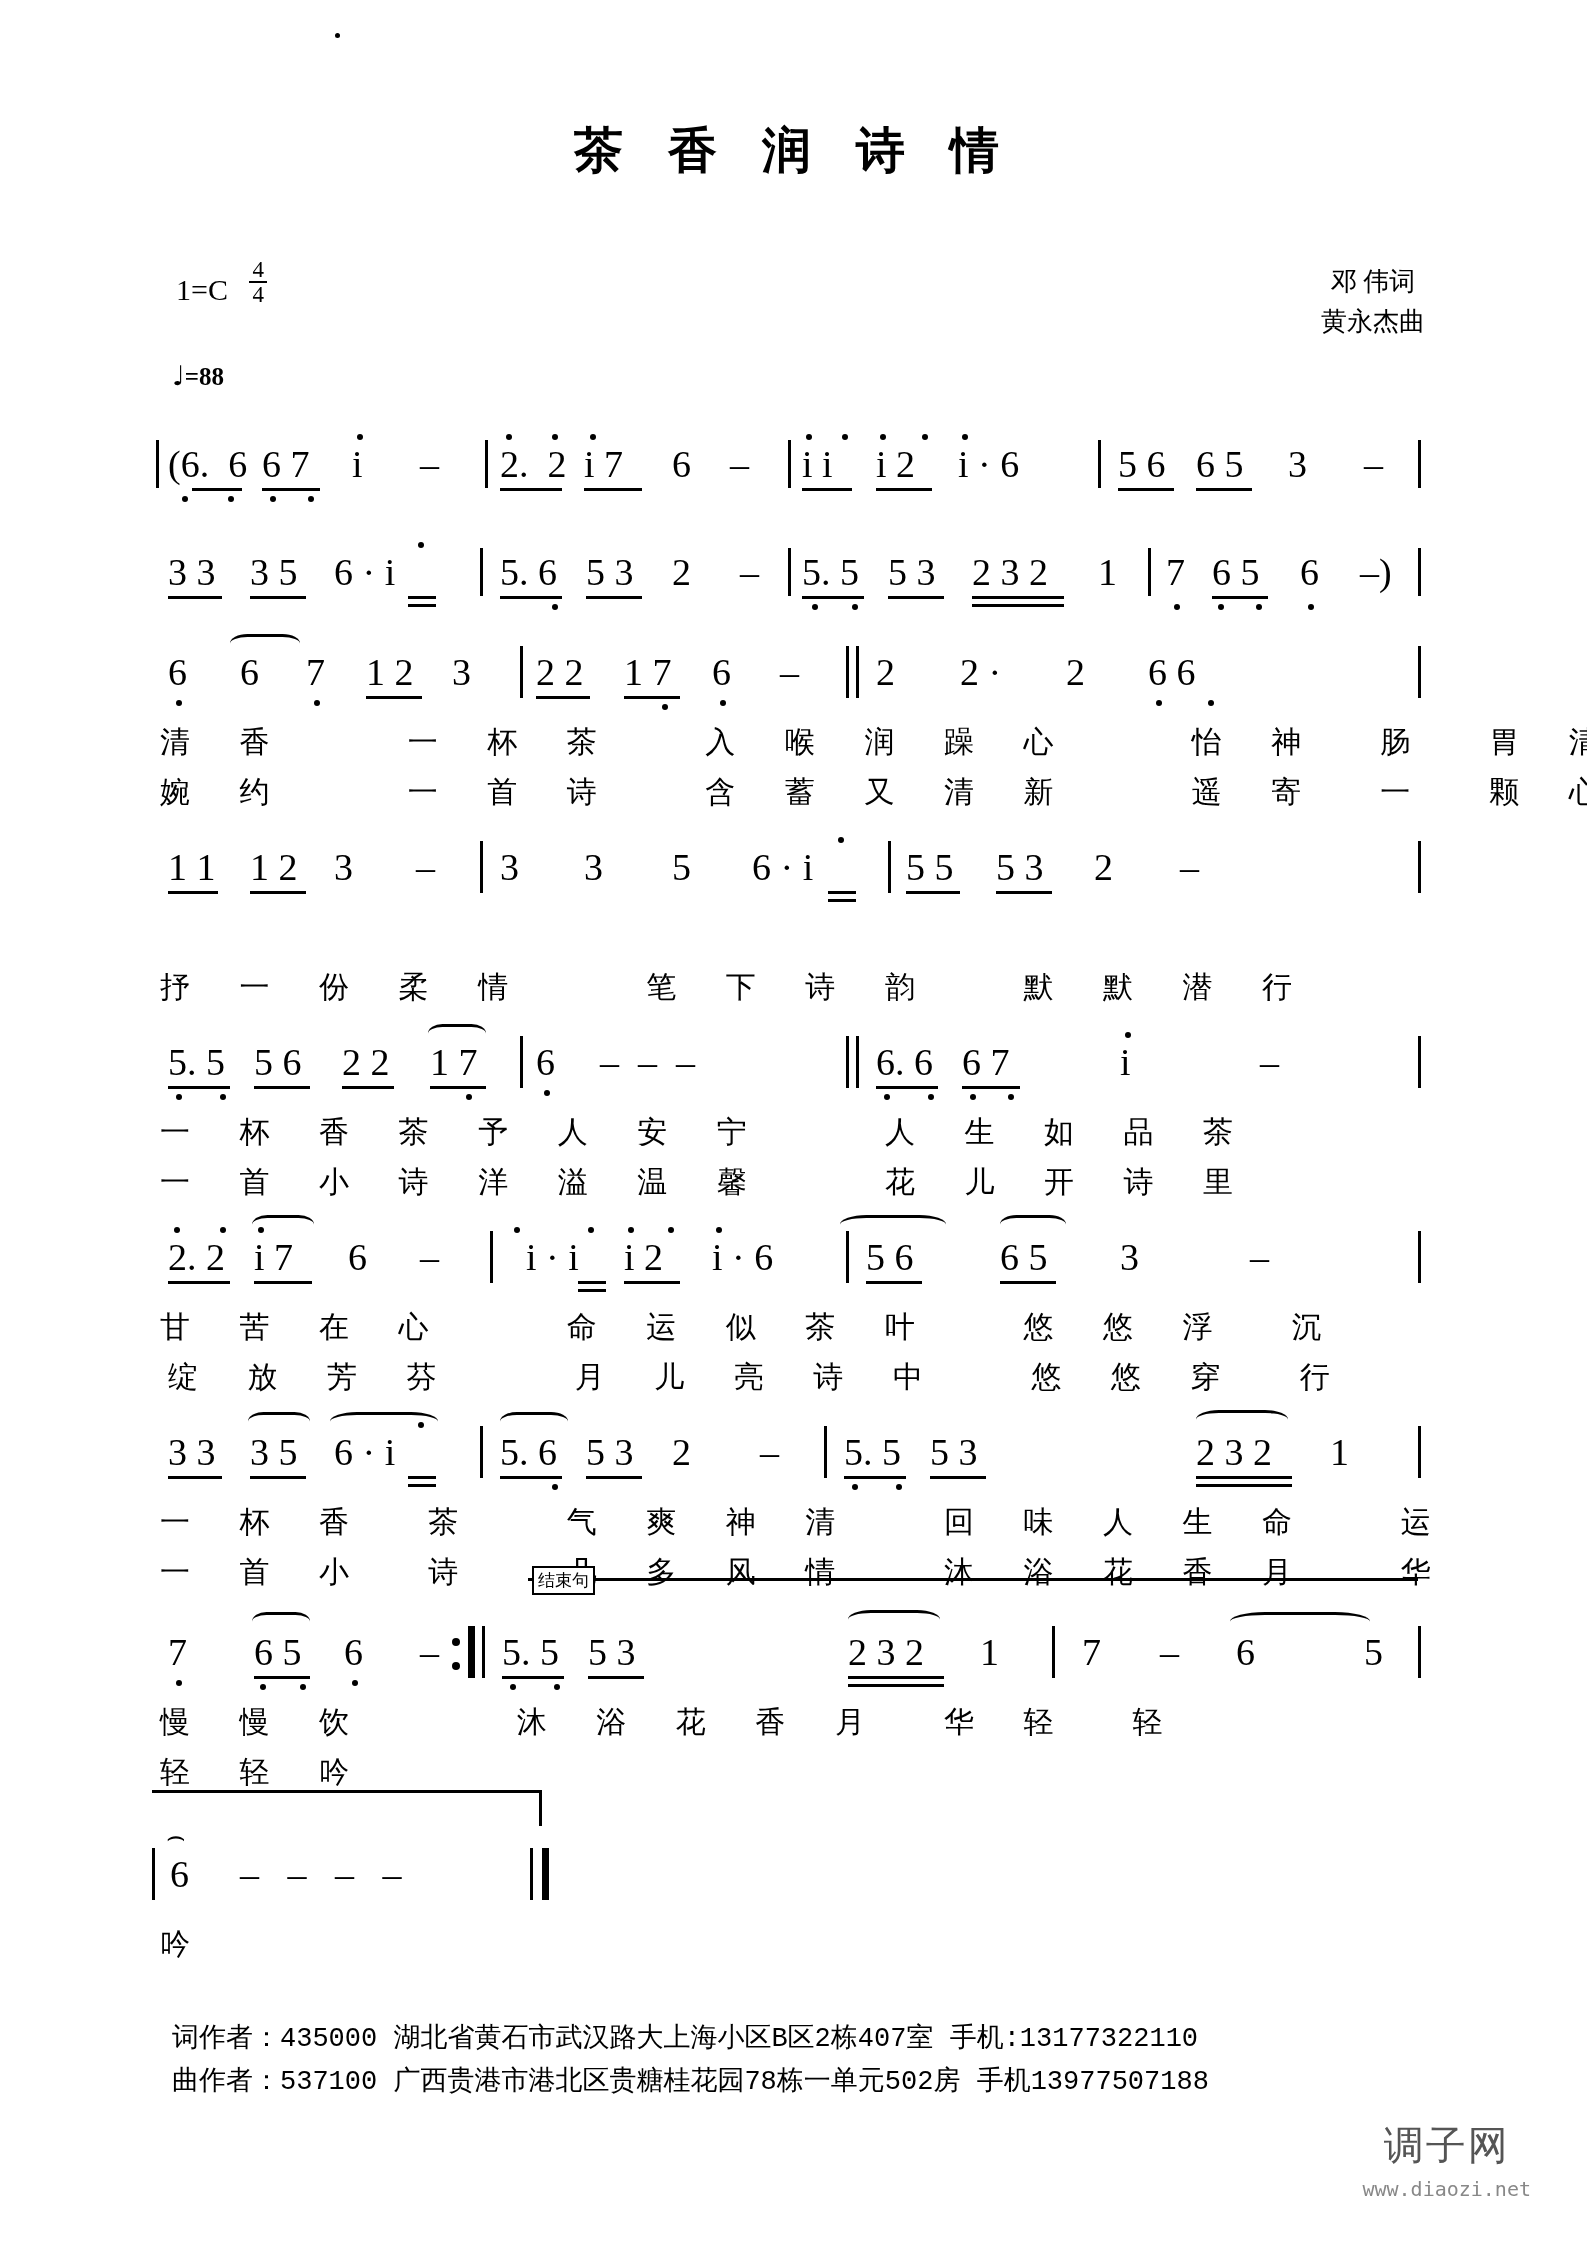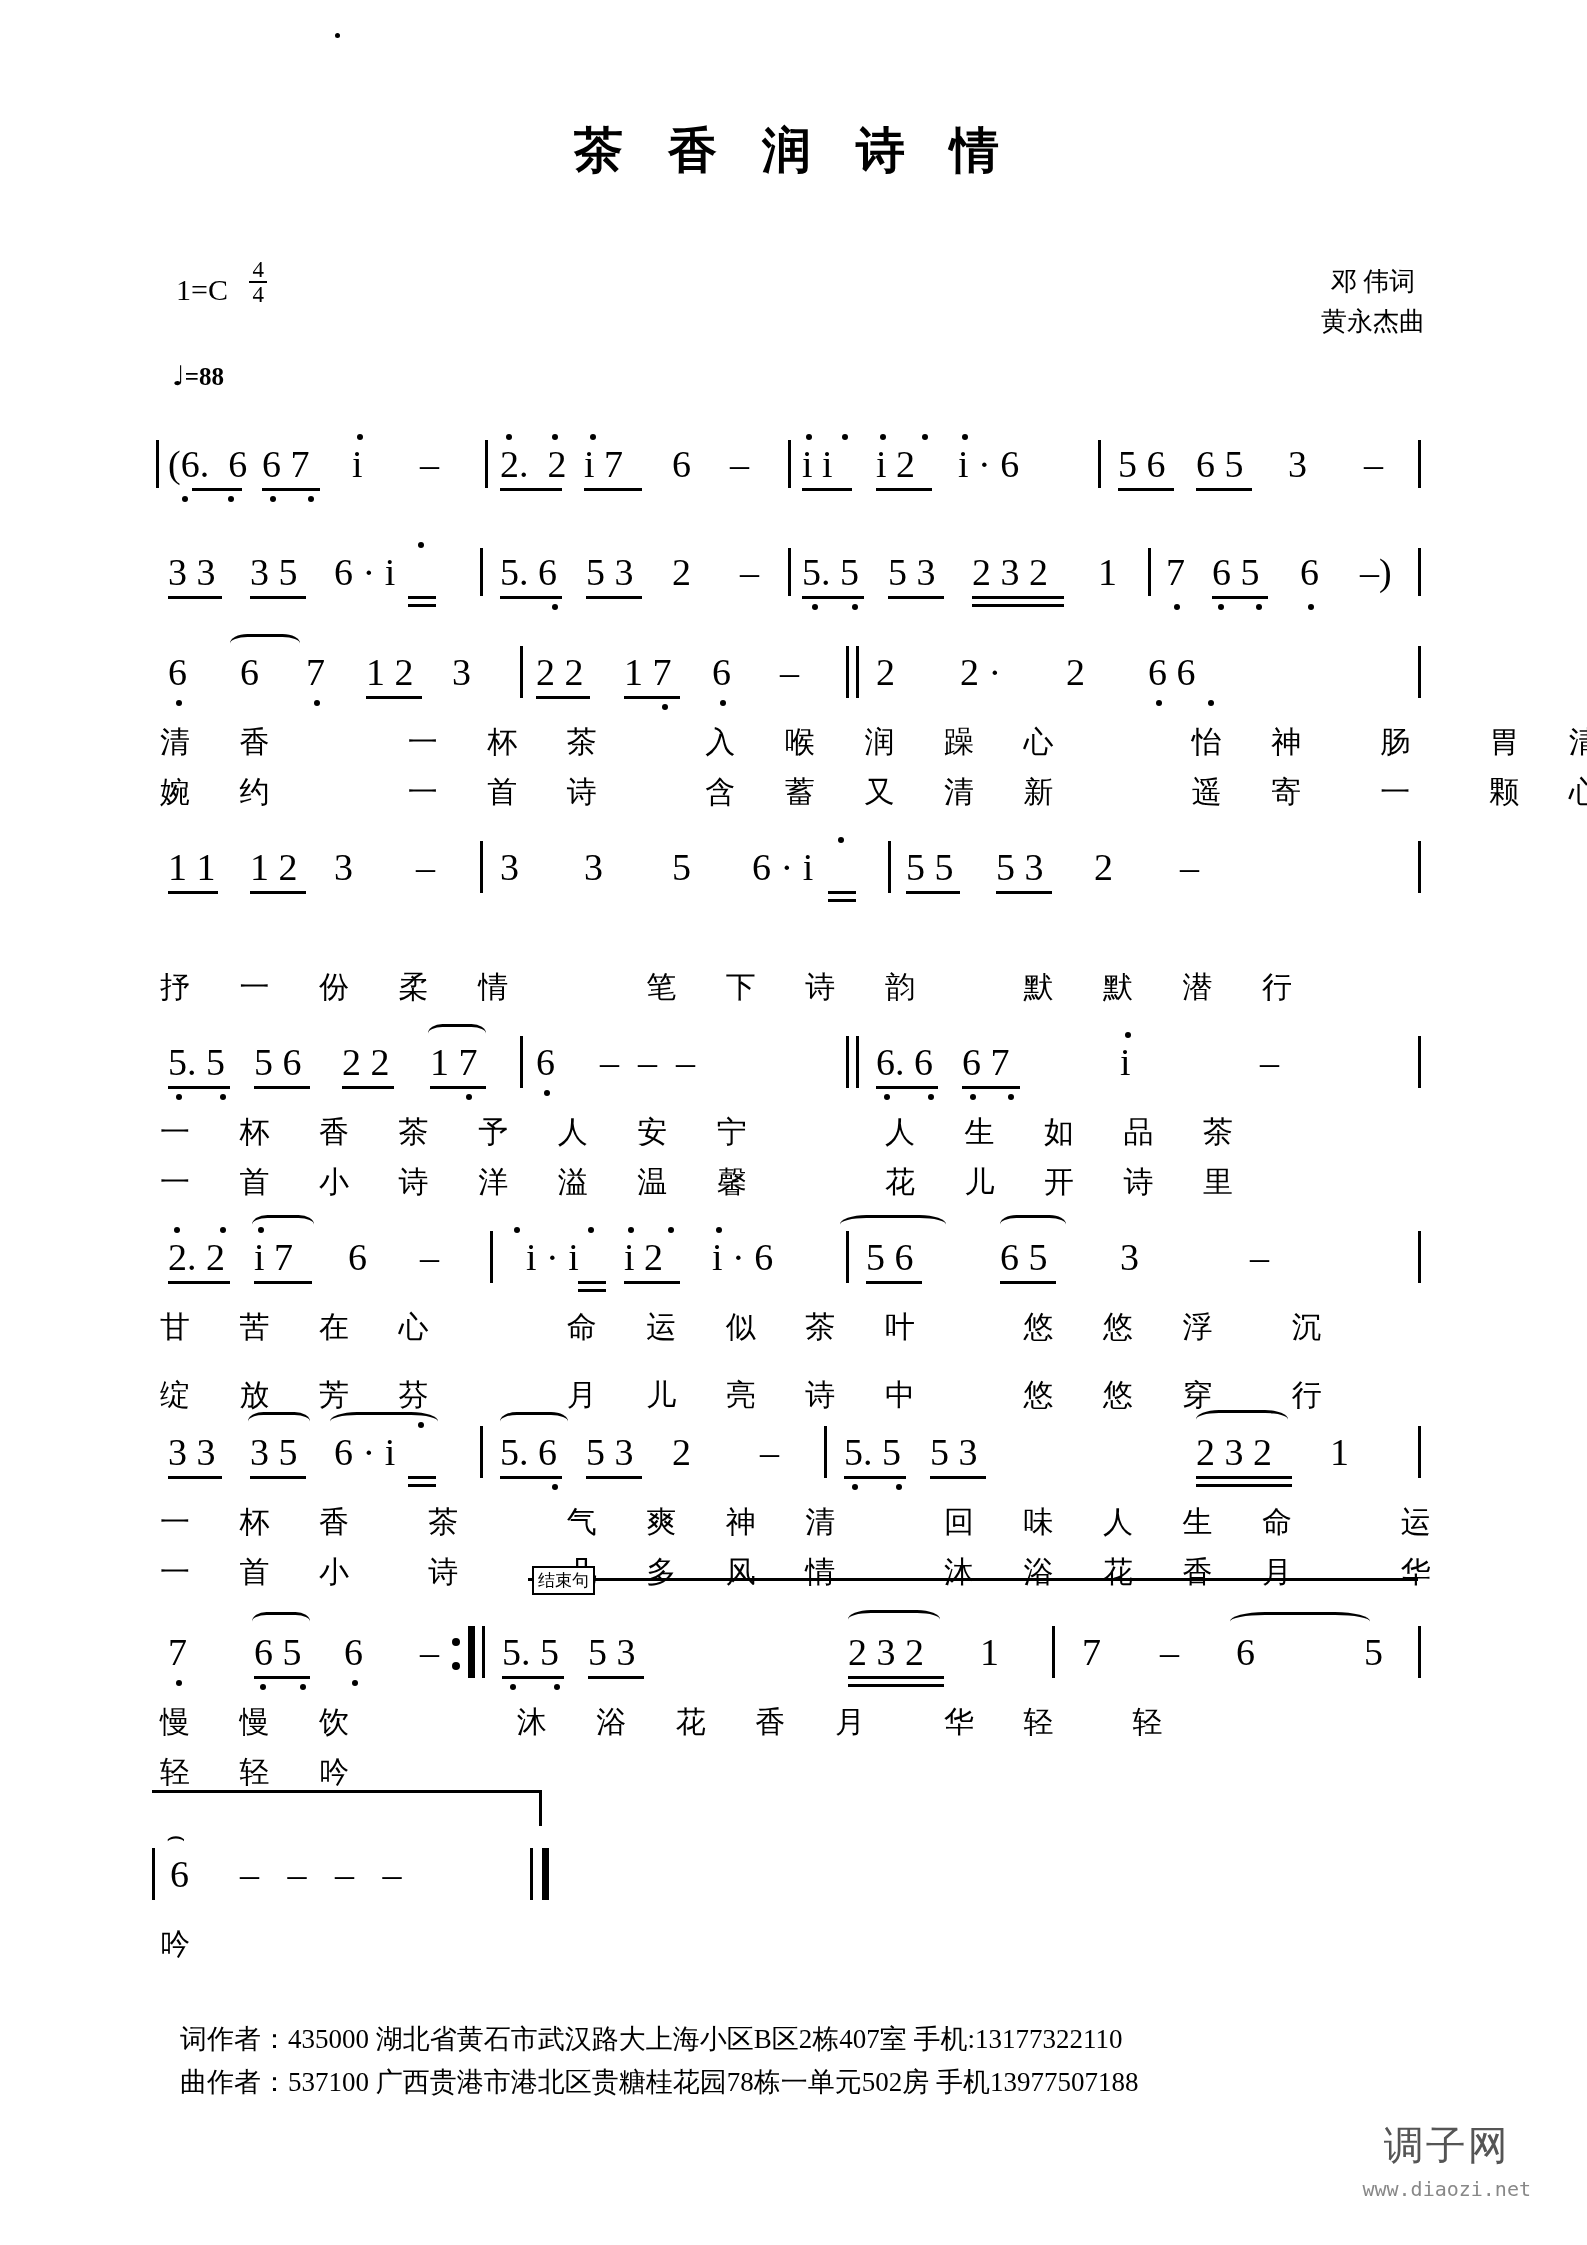--- a/index.html
+++ b/index.html
@@ -331,7 +331,7 @@
     <div class="bar" style="left:1418px;top:-14px;height:52px;"></div>
 
     <div class="lyr" style="left:160px;top:62px;letter-spacing:20px;">甘 苦 在 心    命 运 似 茶 叶   悠 悠 浮  沉</div>
-    <div class="lyr" style="left:160px;top:112px;letter-spacing:20px;margin-top:18px;">绽 放 芳 芬    月 儿 亮 诗 中   悠 悠 穿  行</div>
+    <div class="lyr" style="left:168px;top:112px;letter-spacing:20px;">绽 放 芳 芬    月 儿 亮 诗 中   悠 悠 穿  行</div>
   </div>
 
   <div class="row" style="top:1440px;height:160px;">

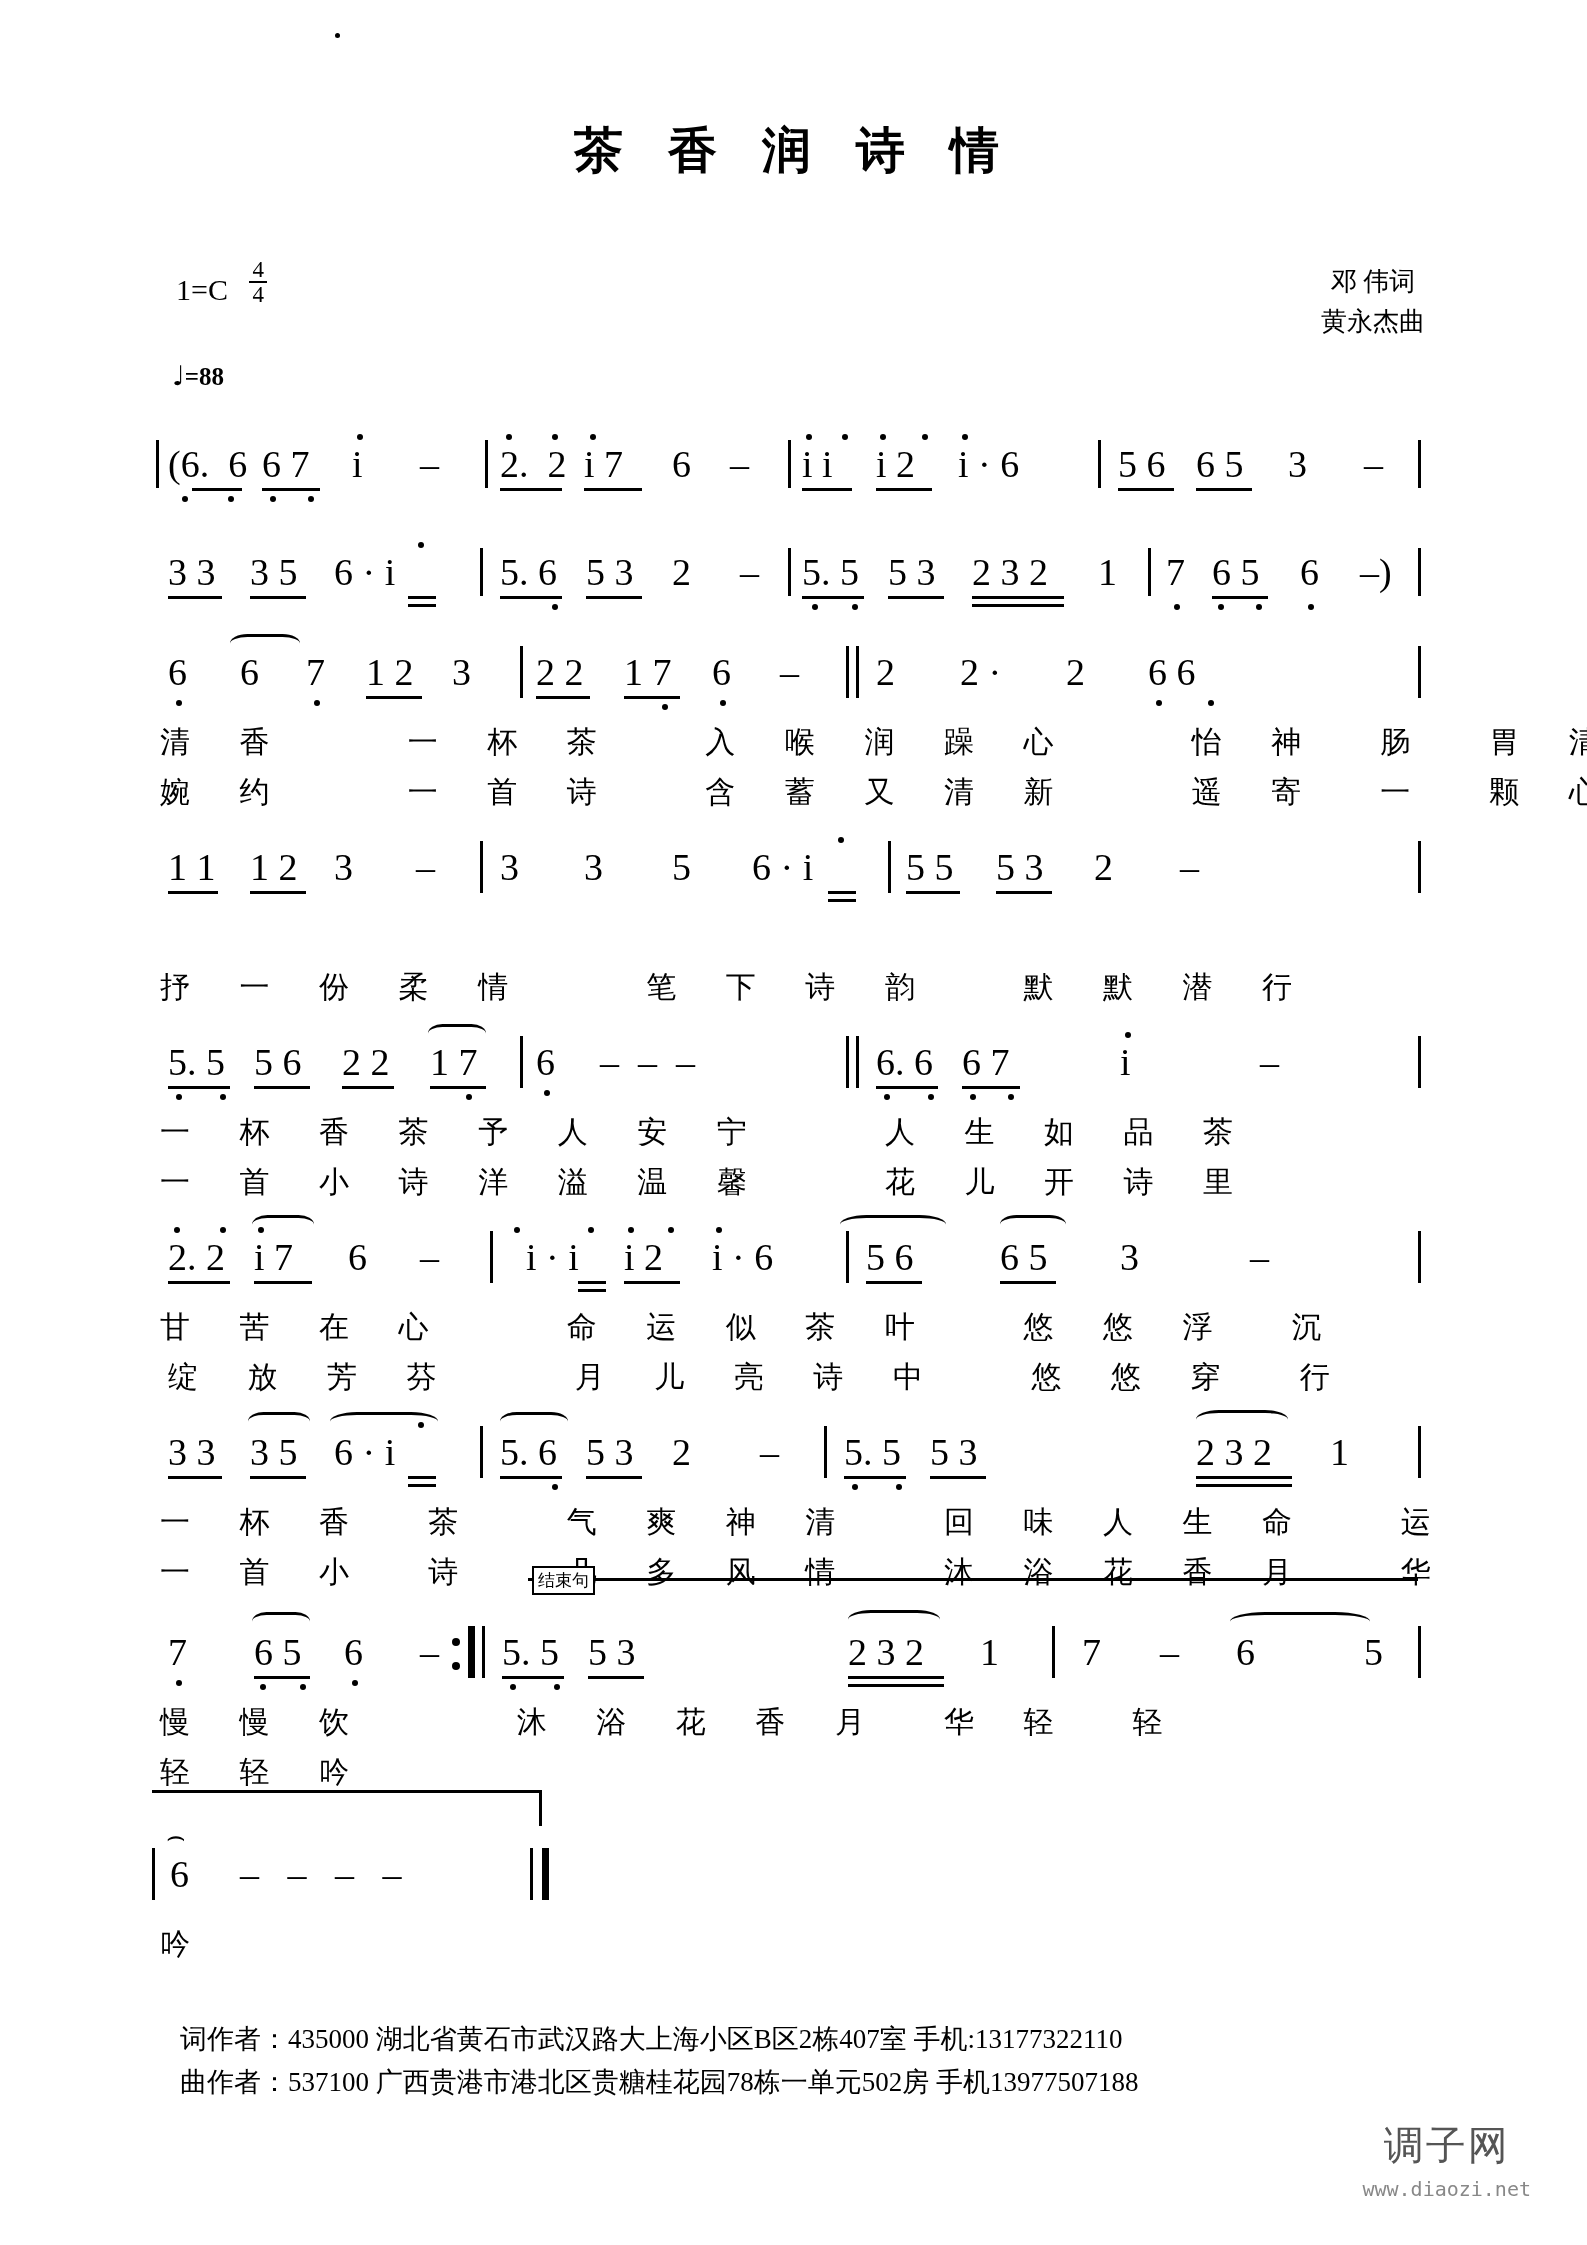--- a/index.html
+++ b/index.html
@@ -55,7 +55,7 @@
 
   .fermata{position:absolute;font-family:"DejaVu Sans",sans-serif;font-size:30px;}
 
-  .footer{position:absolute;left:180px;top:2018px;font-family:Liberation Serif, serif;font-size:27px;line-height:1.6;}
+  .footer{position:absolute;left:172px;top:2018px;font-family:Liberation Mono, monospace;font-size:27px;line-height:1.6;}
 
   .watermark{position:absolute;right:56px;bottom:44px;text-align:center;}
   .watermark .wm1{font-family:"DejaVu Sans",sans-serif;font-size:40px;color:#555;letter-spacing:2px;}

